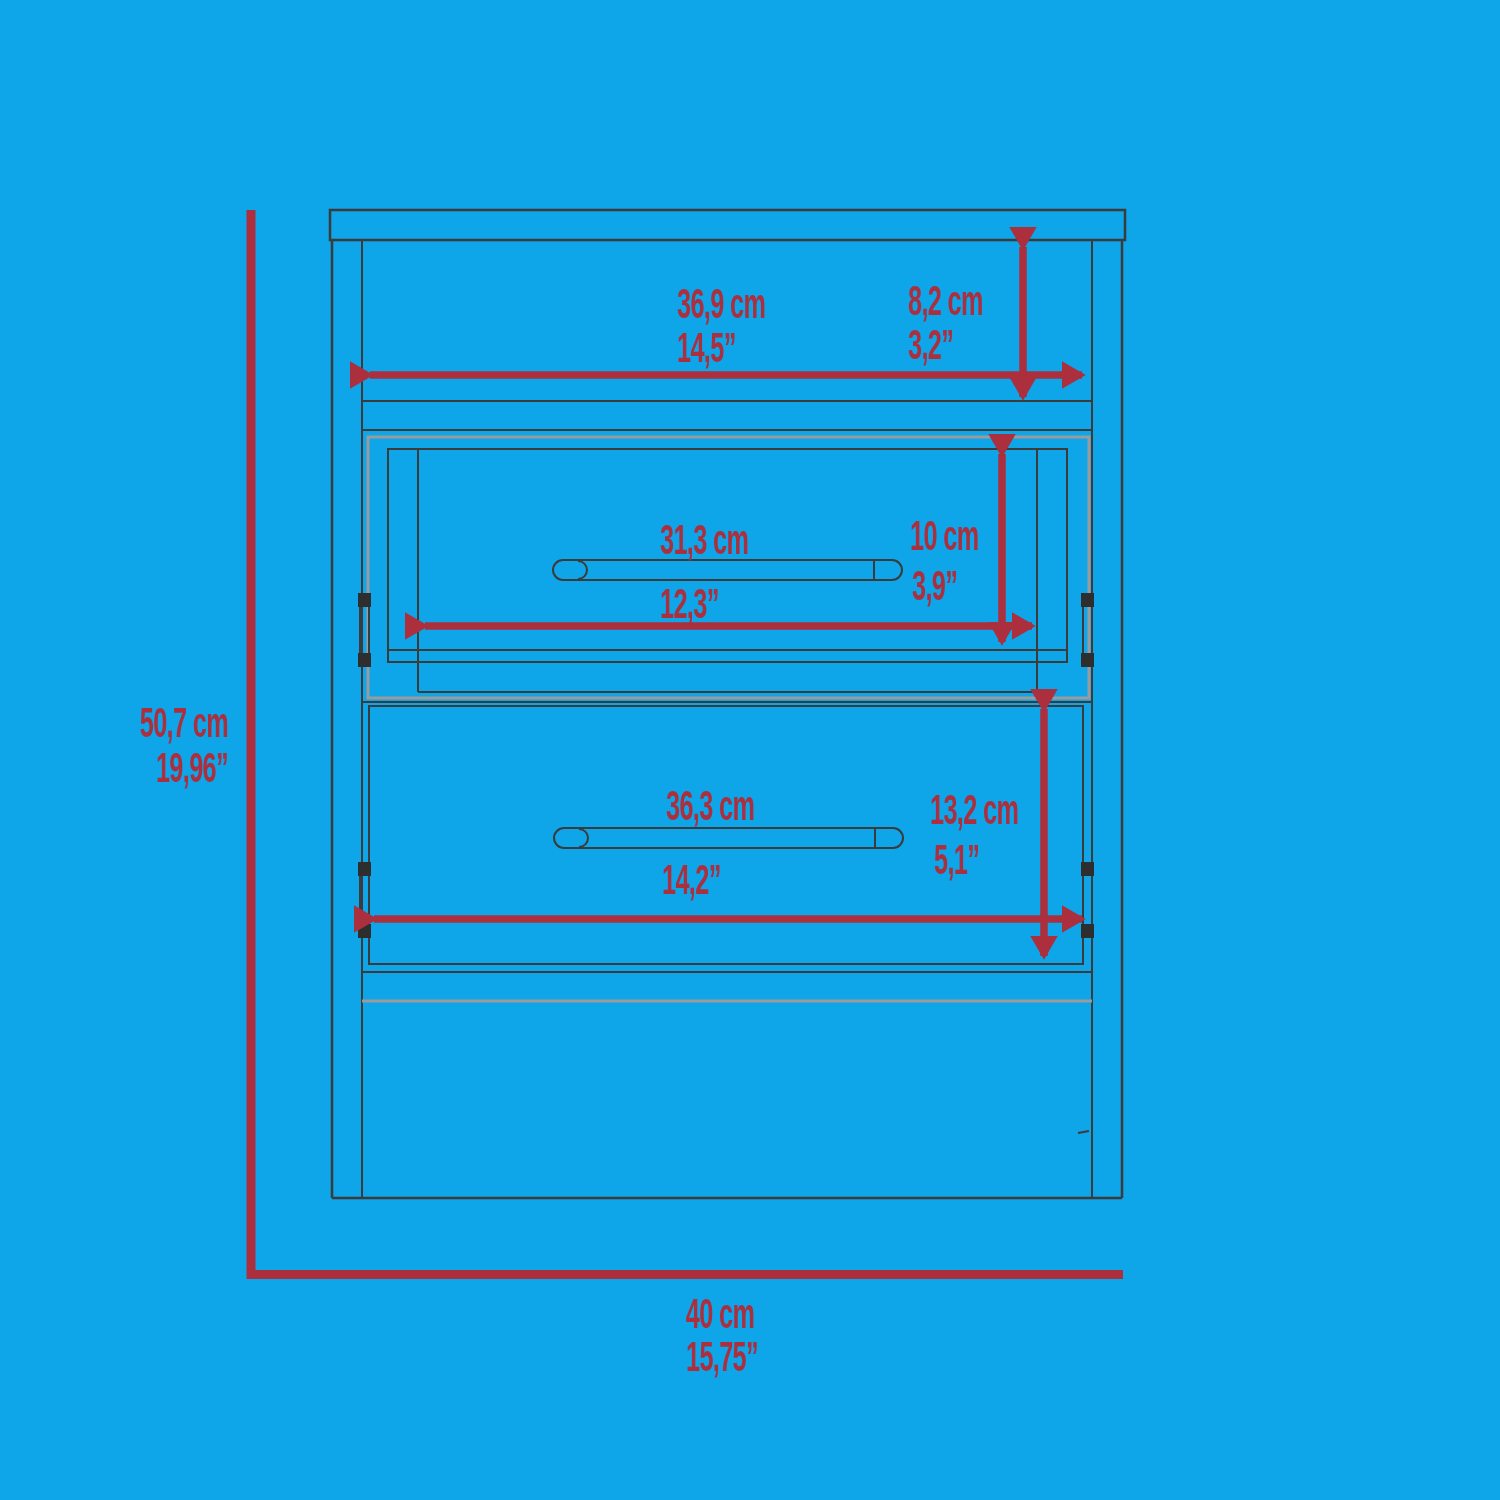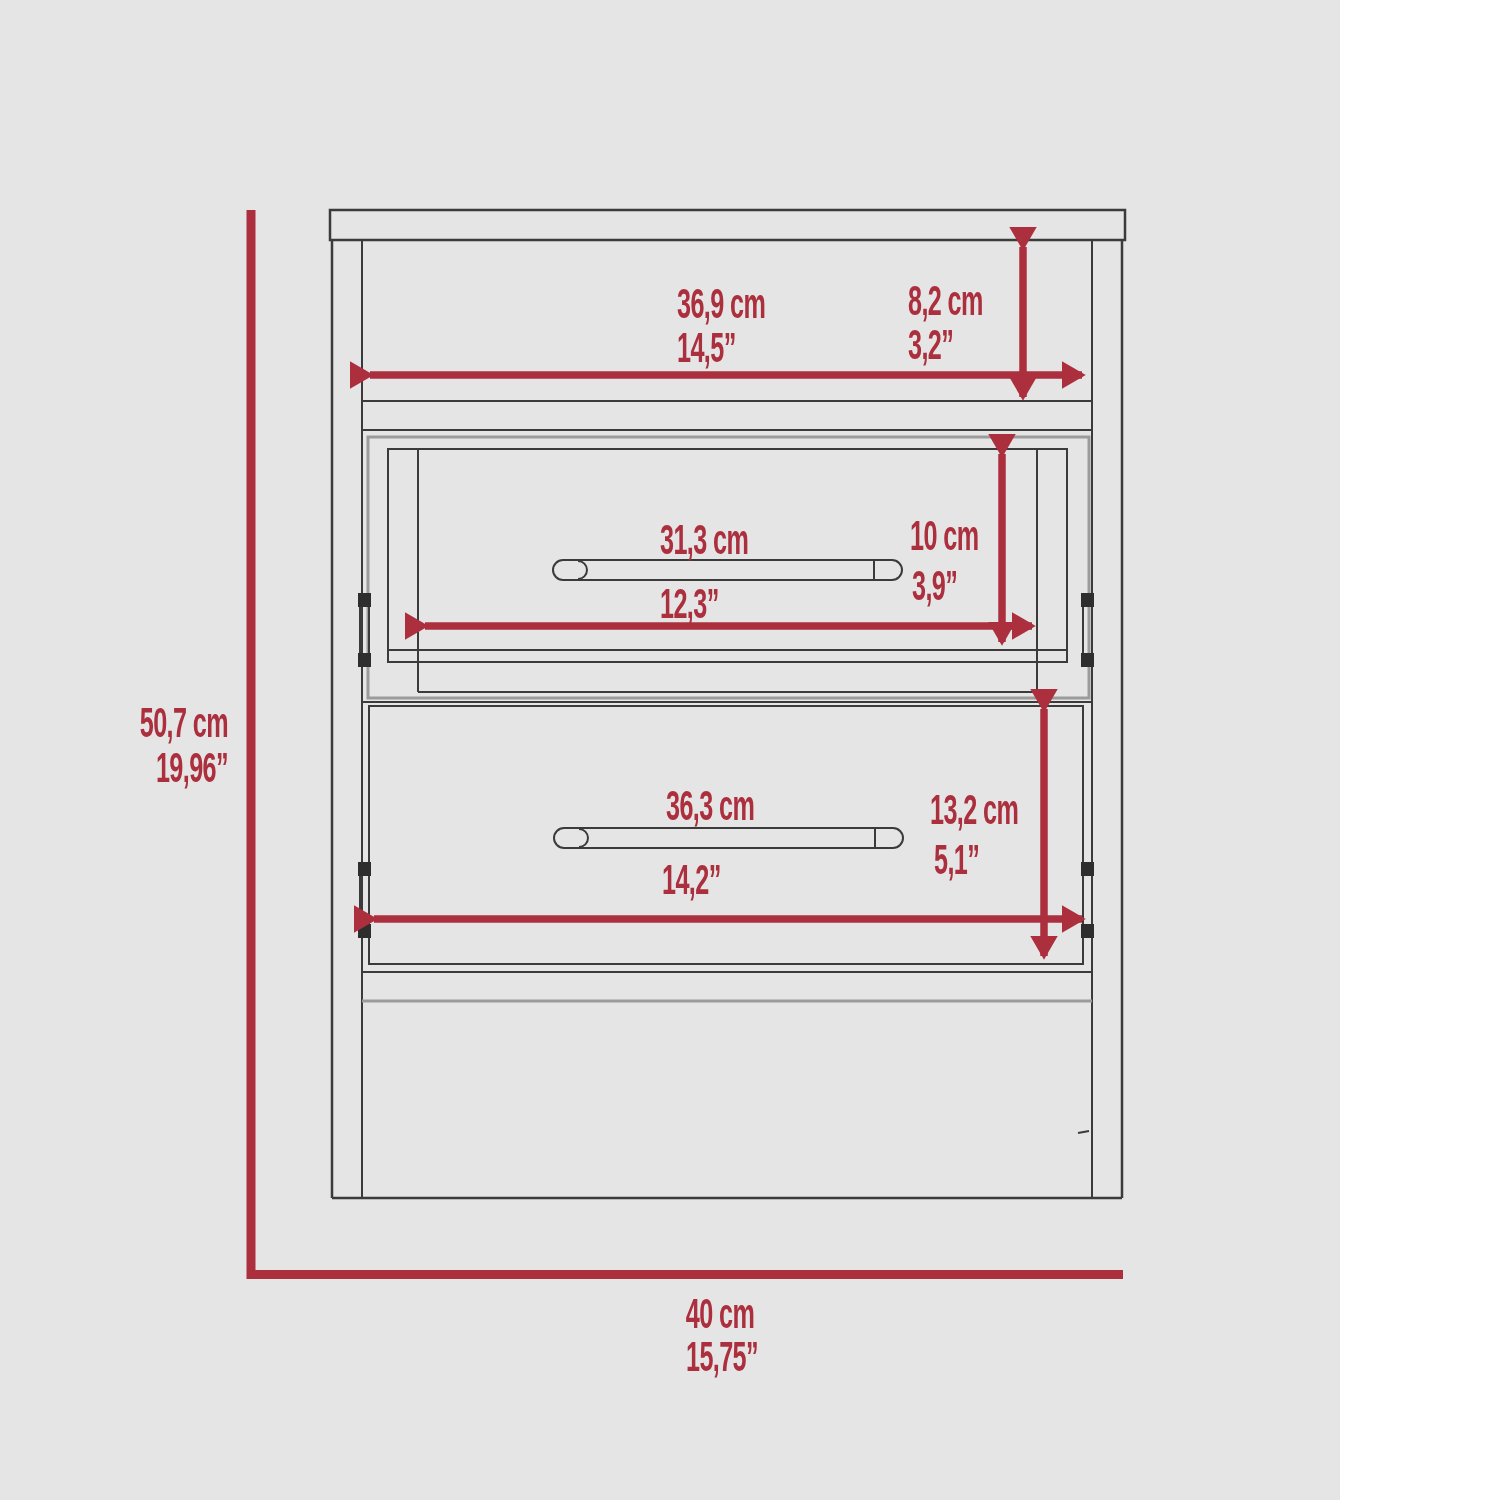--- a/index.html
+++ b/index.html
@@ -7,7 +7,7 @@
     width:1500px;height:1500px;overflow:hidden;
     font-family:"Liberation Sans", sans-serif;
   }
-  #stage{position:relative;width:1340px;height:1500px;background:#e5e5e5;}
+  #stage{position:relative;width:1500px;height:1500px;background:#0ea5e9;}
   svg{position:absolute;left:0;top:0;}
   .dk{stroke:#3b3b3b;stroke-width:2.5;fill:none;}
   .dkthin{stroke:#3b3b3b;stroke-width:2;fill:none;}

